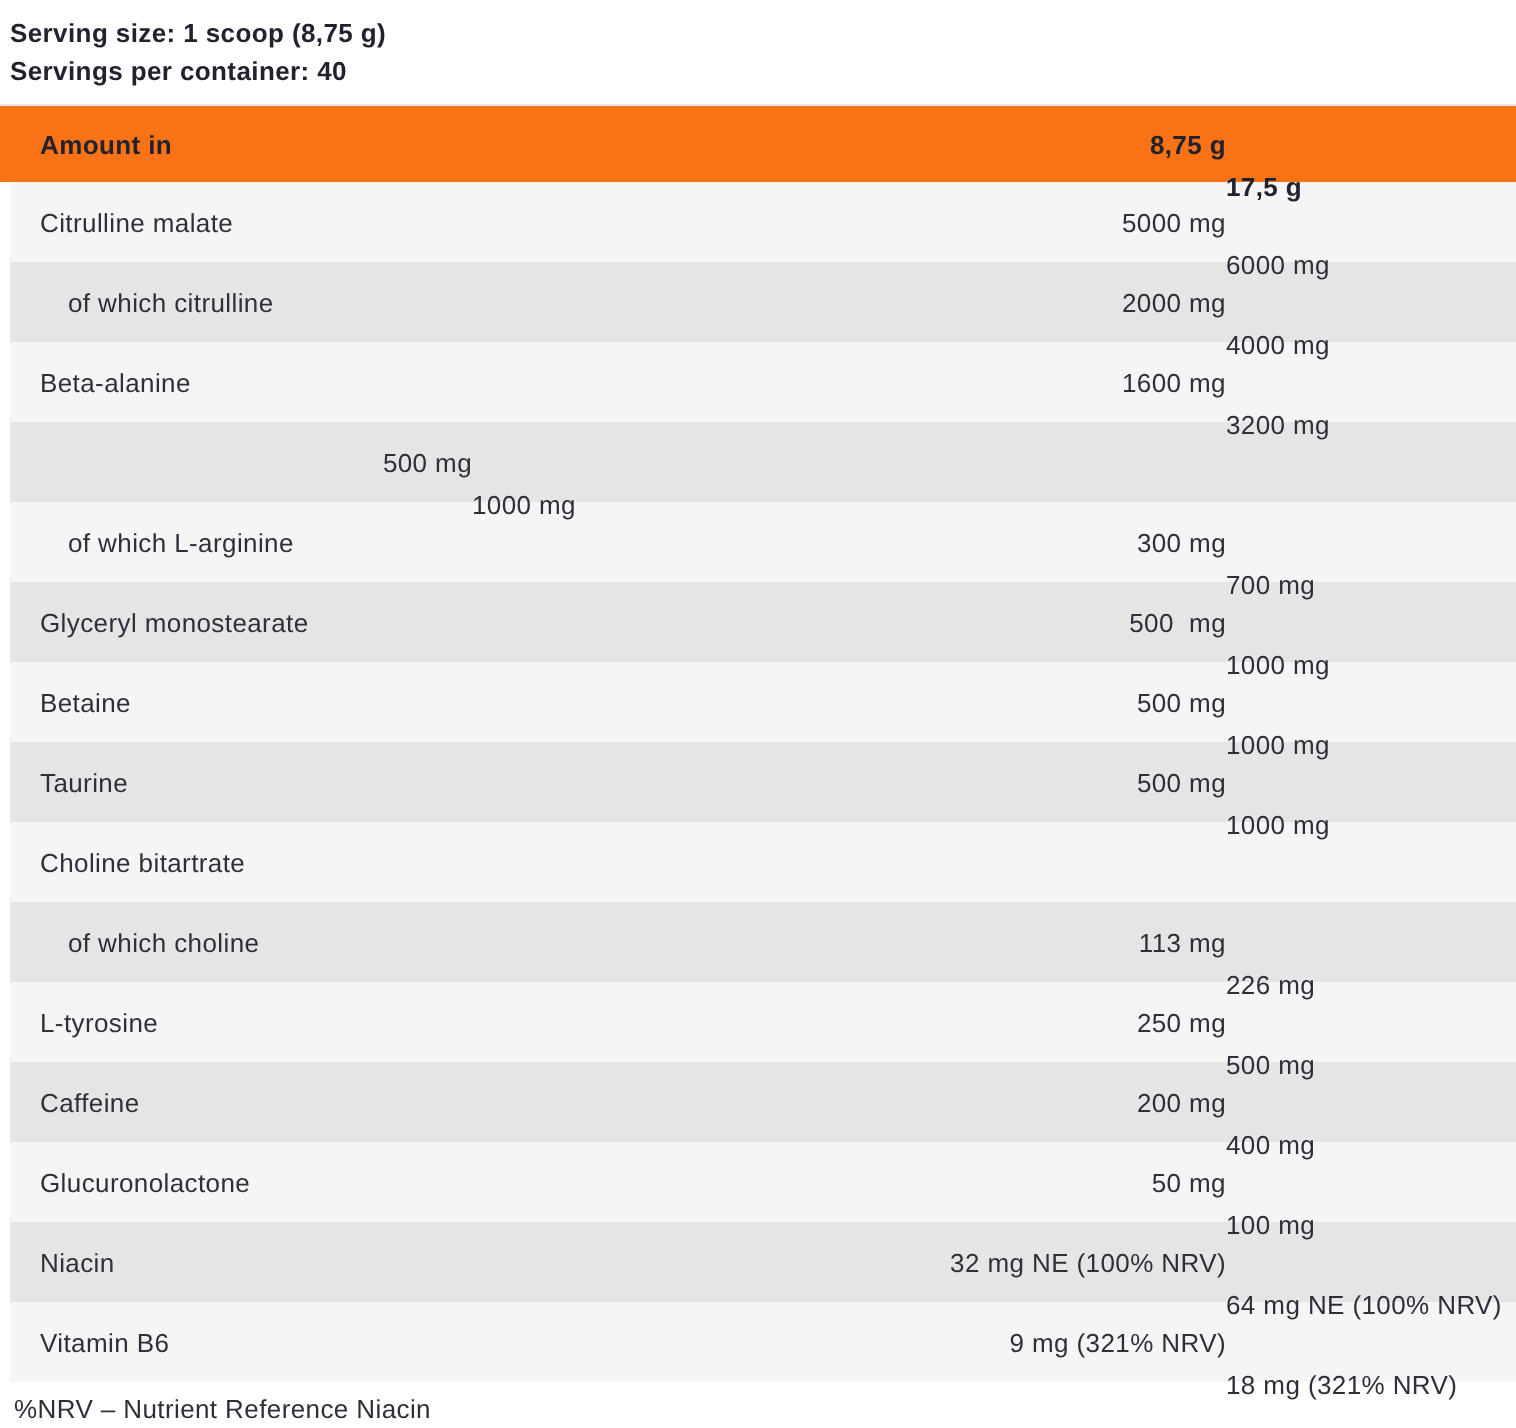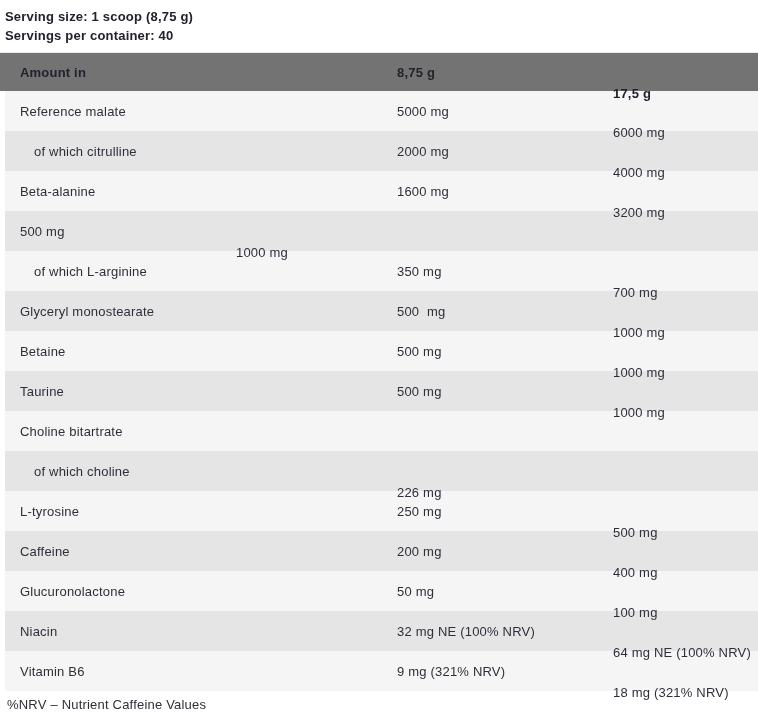--- a/index.html
+++ b/index.html
@@ -32,7 +32,7 @@
     align-items: center;
     height: 38px;
     padding-left: 20px;
-    background: #737373;
+    background: #f97316;
   }
   .header-row .cell {
     font-weight: bold;

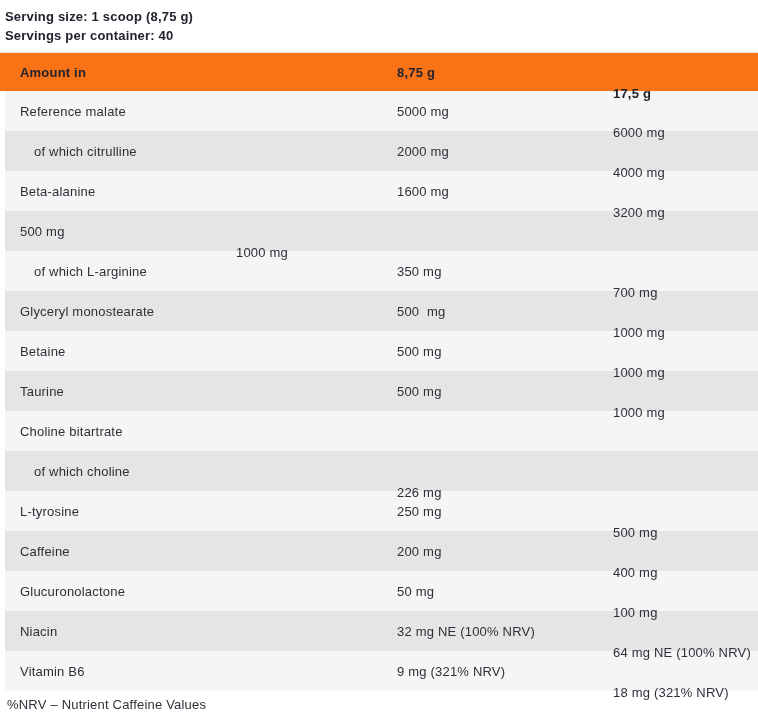--- a/index.html
+++ b/index.html
@@ -40,7 +40,7 @@
     white-space: pre;
   }
   .c1 { width: 377px; flex: 0 0 377px; }
-  .c2 { width: 216px; flex: 0 0 216px; }
+  .c2 { width: 216px; flex: 0 0 216px; text-align: right; }
   .c3 { flex: 1 1 auto; margin-top: 43px; }
   .rows {
     margin-left: 5px;

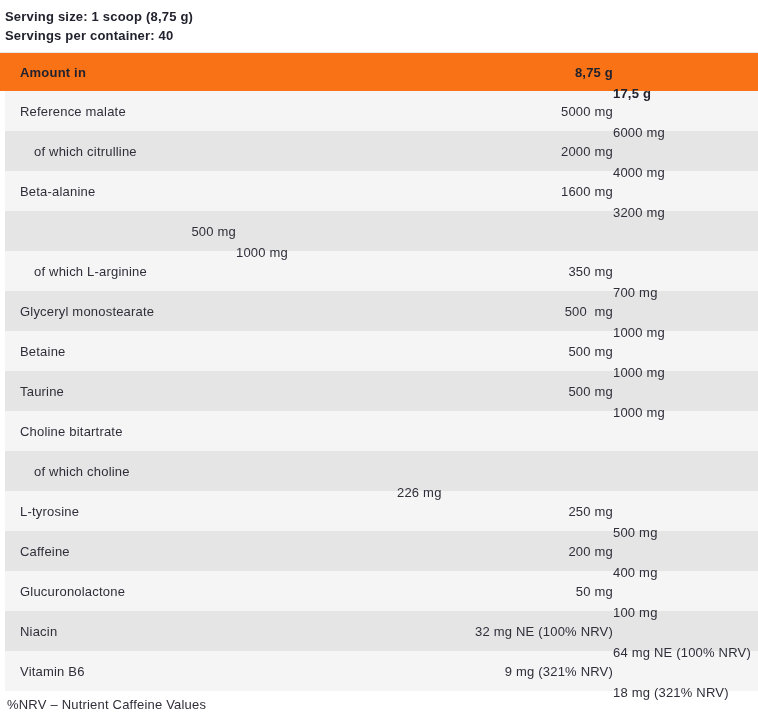--- a/index.html
+++ b/index.html
@@ -80,7 +80,7 @@
   </div>
   <div class="rows">
       <div class="row">
-        <span class="cell c1 label">Reference malate</span>
+        <span class="cell c1 label">Citrulline malate</span>
         <span class="cell c2">5000 mg</span>
         <span class="cell c3">6000 mg</span>
       </div>

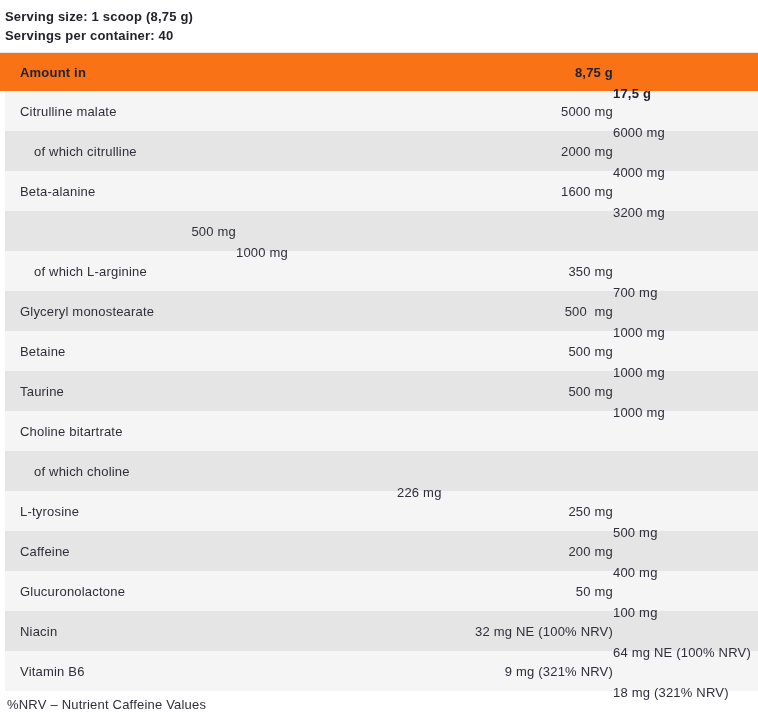--- a/index.html
+++ b/index.html
@@ -100,7 +100,7 @@
       </div>
       <div class="row">
         <span class="cell c1 label indent">of which L-arginine</span>
-        <span class="cell c2">350 mg</span>
+        <span class="cell c2">300 mg</span>
         <span class="cell c3">700 mg</span>
       </div>
       <div class="row">

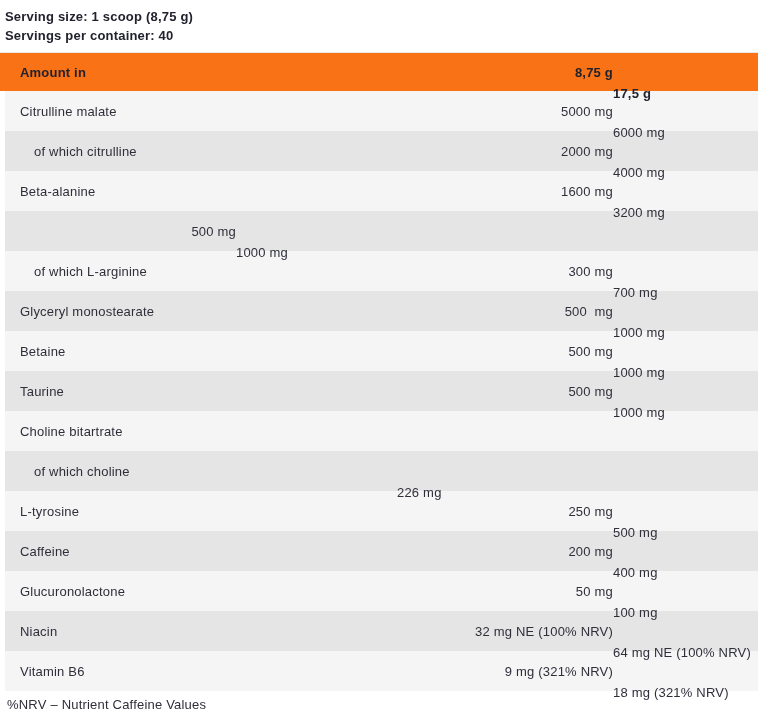--- a/index.html
+++ b/index.html
@@ -123,6 +123,7 @@
       </div>
       <div class="row">
         <span class="cell c1 label indent">of which choline</span>
+        <span class="cell c2">113 mg</span>
         <span class="cell c3">226 mg</span>
       </div>
       <div class="row">

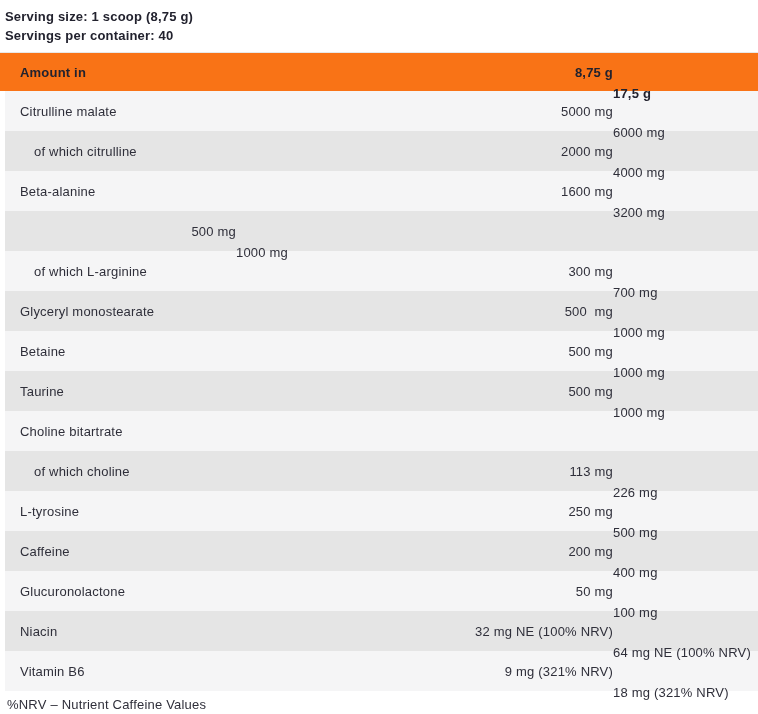--- a/index.html
+++ b/index.html
@@ -154,6 +154,6 @@
     </div>
 </div>
 
-<div class="footnote">%NRV – Nutrient Caffeine Values</div>
+<div class="footnote">%NRV – Nutrient Reference Niacin</div>
 
 </body></html>

